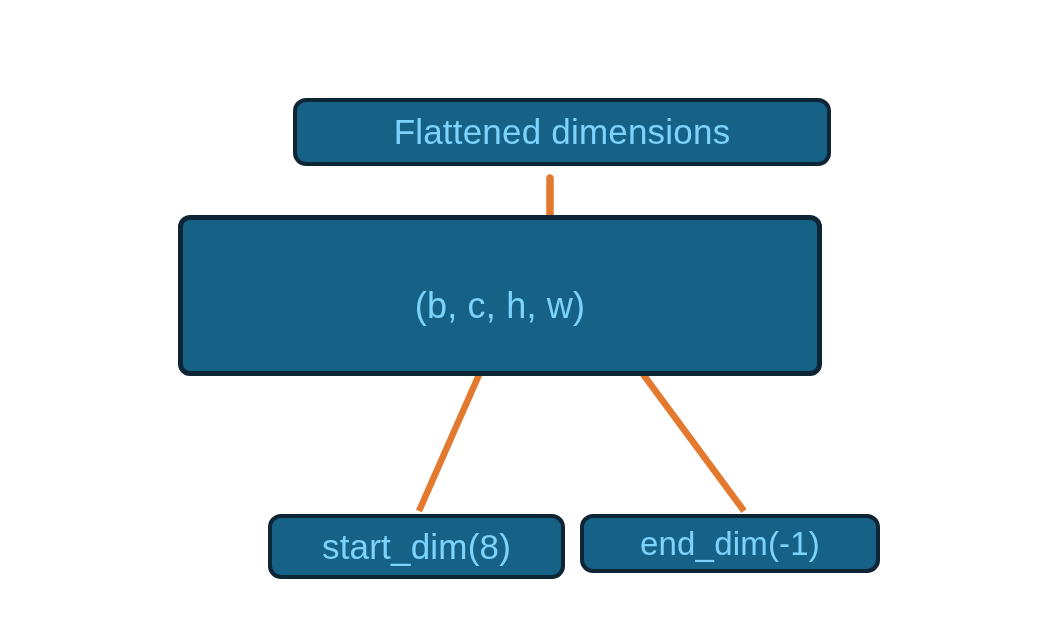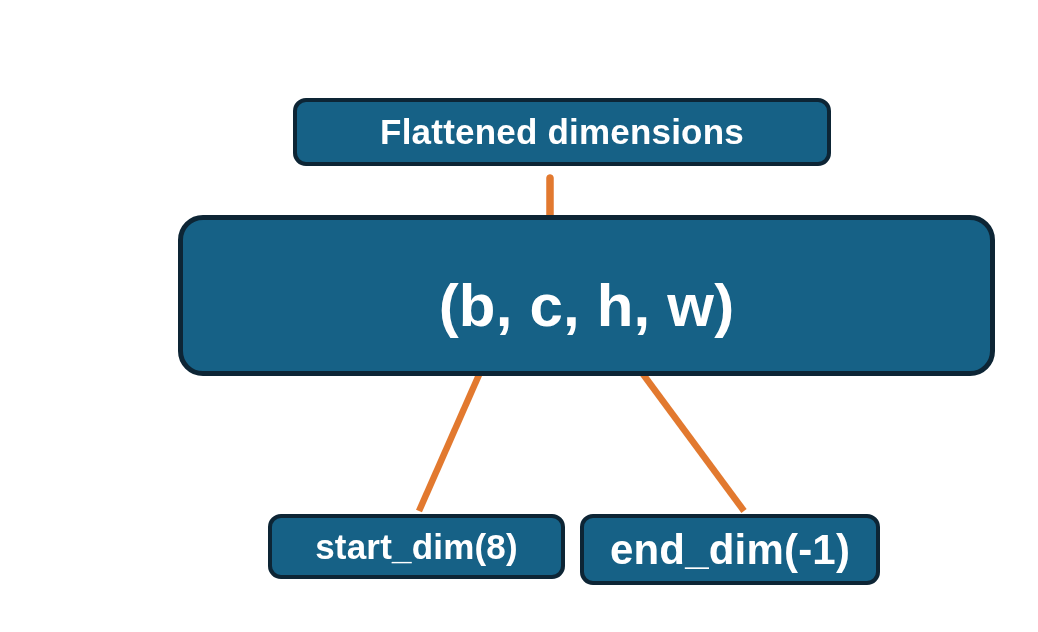--- a/index.html
+++ b/index.html
@@ -27,9 +27,9 @@
     display: flex;
     align-items: center;
     justify-content: center;
-    color: #ffffff;
+    color: #7dd3fc;
     font-family: "Liberation Sans", sans-serif;
-    font-weight: 700;
+    font-weight: 400;
     letter-spacing: 0.2px;
     white-space: nowrap;
     user-select: none;

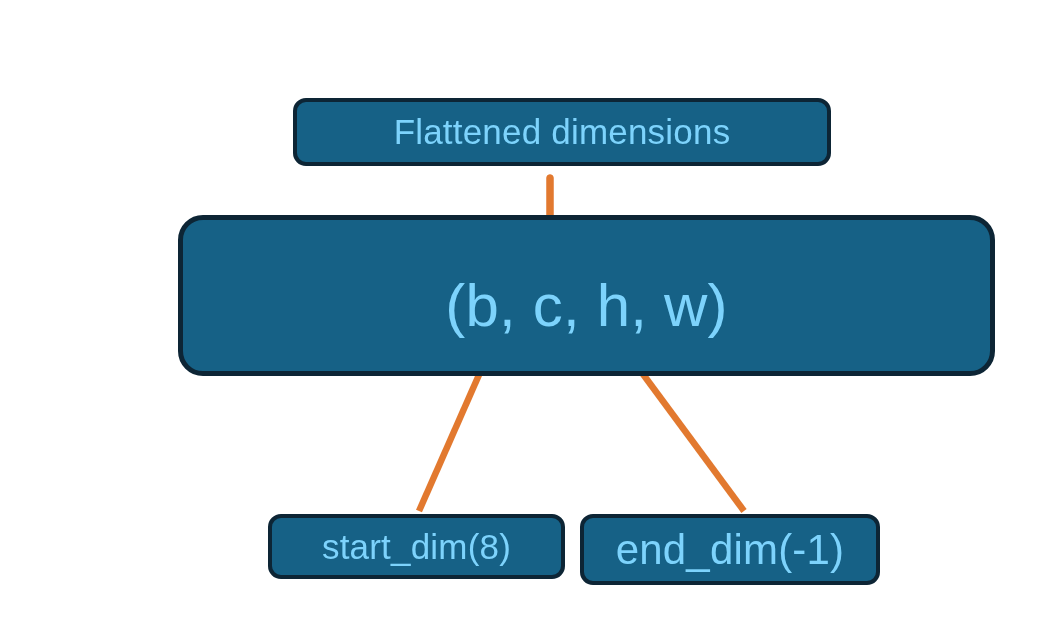--- a/index.html
+++ b/index.html
@@ -45,11 +45,11 @@
   #node-shape {
     left: 178px;
     top: 215px;
-    width: 817px;
+    width: 644px;
     height: 161px;
-    border-radius: 25px;
+    border-radius: 12px;
     border-width: 5px;
-    font-size: 60px;
+    font-size: 36px;
   }
   #node-shape .label {
     position: relative;

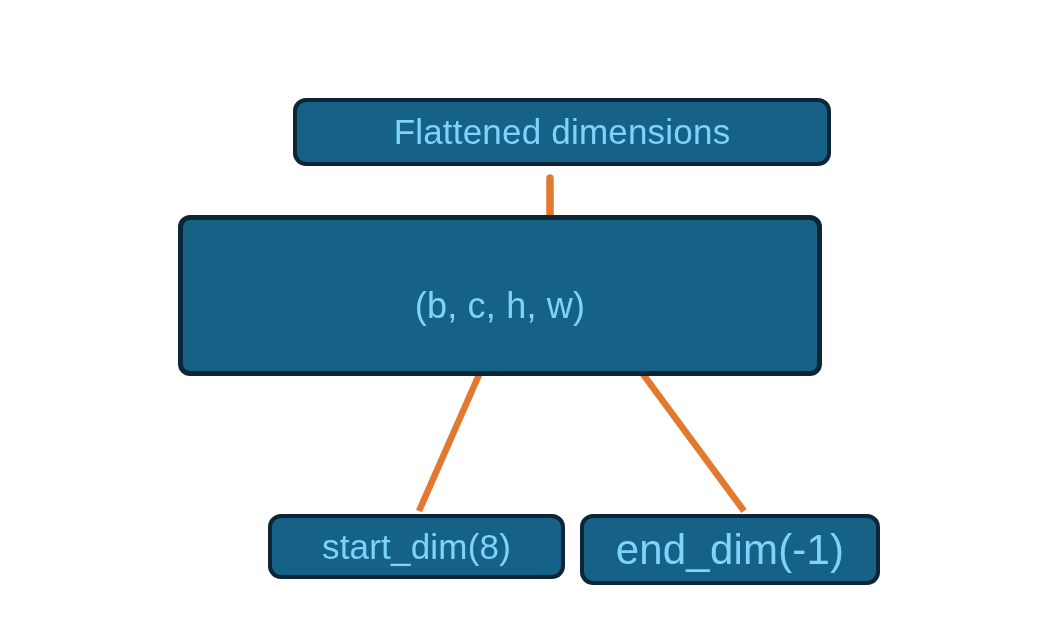--- a/index.html
+++ b/index.html
@@ -67,9 +67,9 @@
     left: 580px;
     top: 514px;
     width: 300px;
-    height: 71px;
+    height: 59px;
     border-radius: 13px;
-    font-size: 42px;
+    font-size: 33px;
   }
   #overlay {
     position: absolute;

